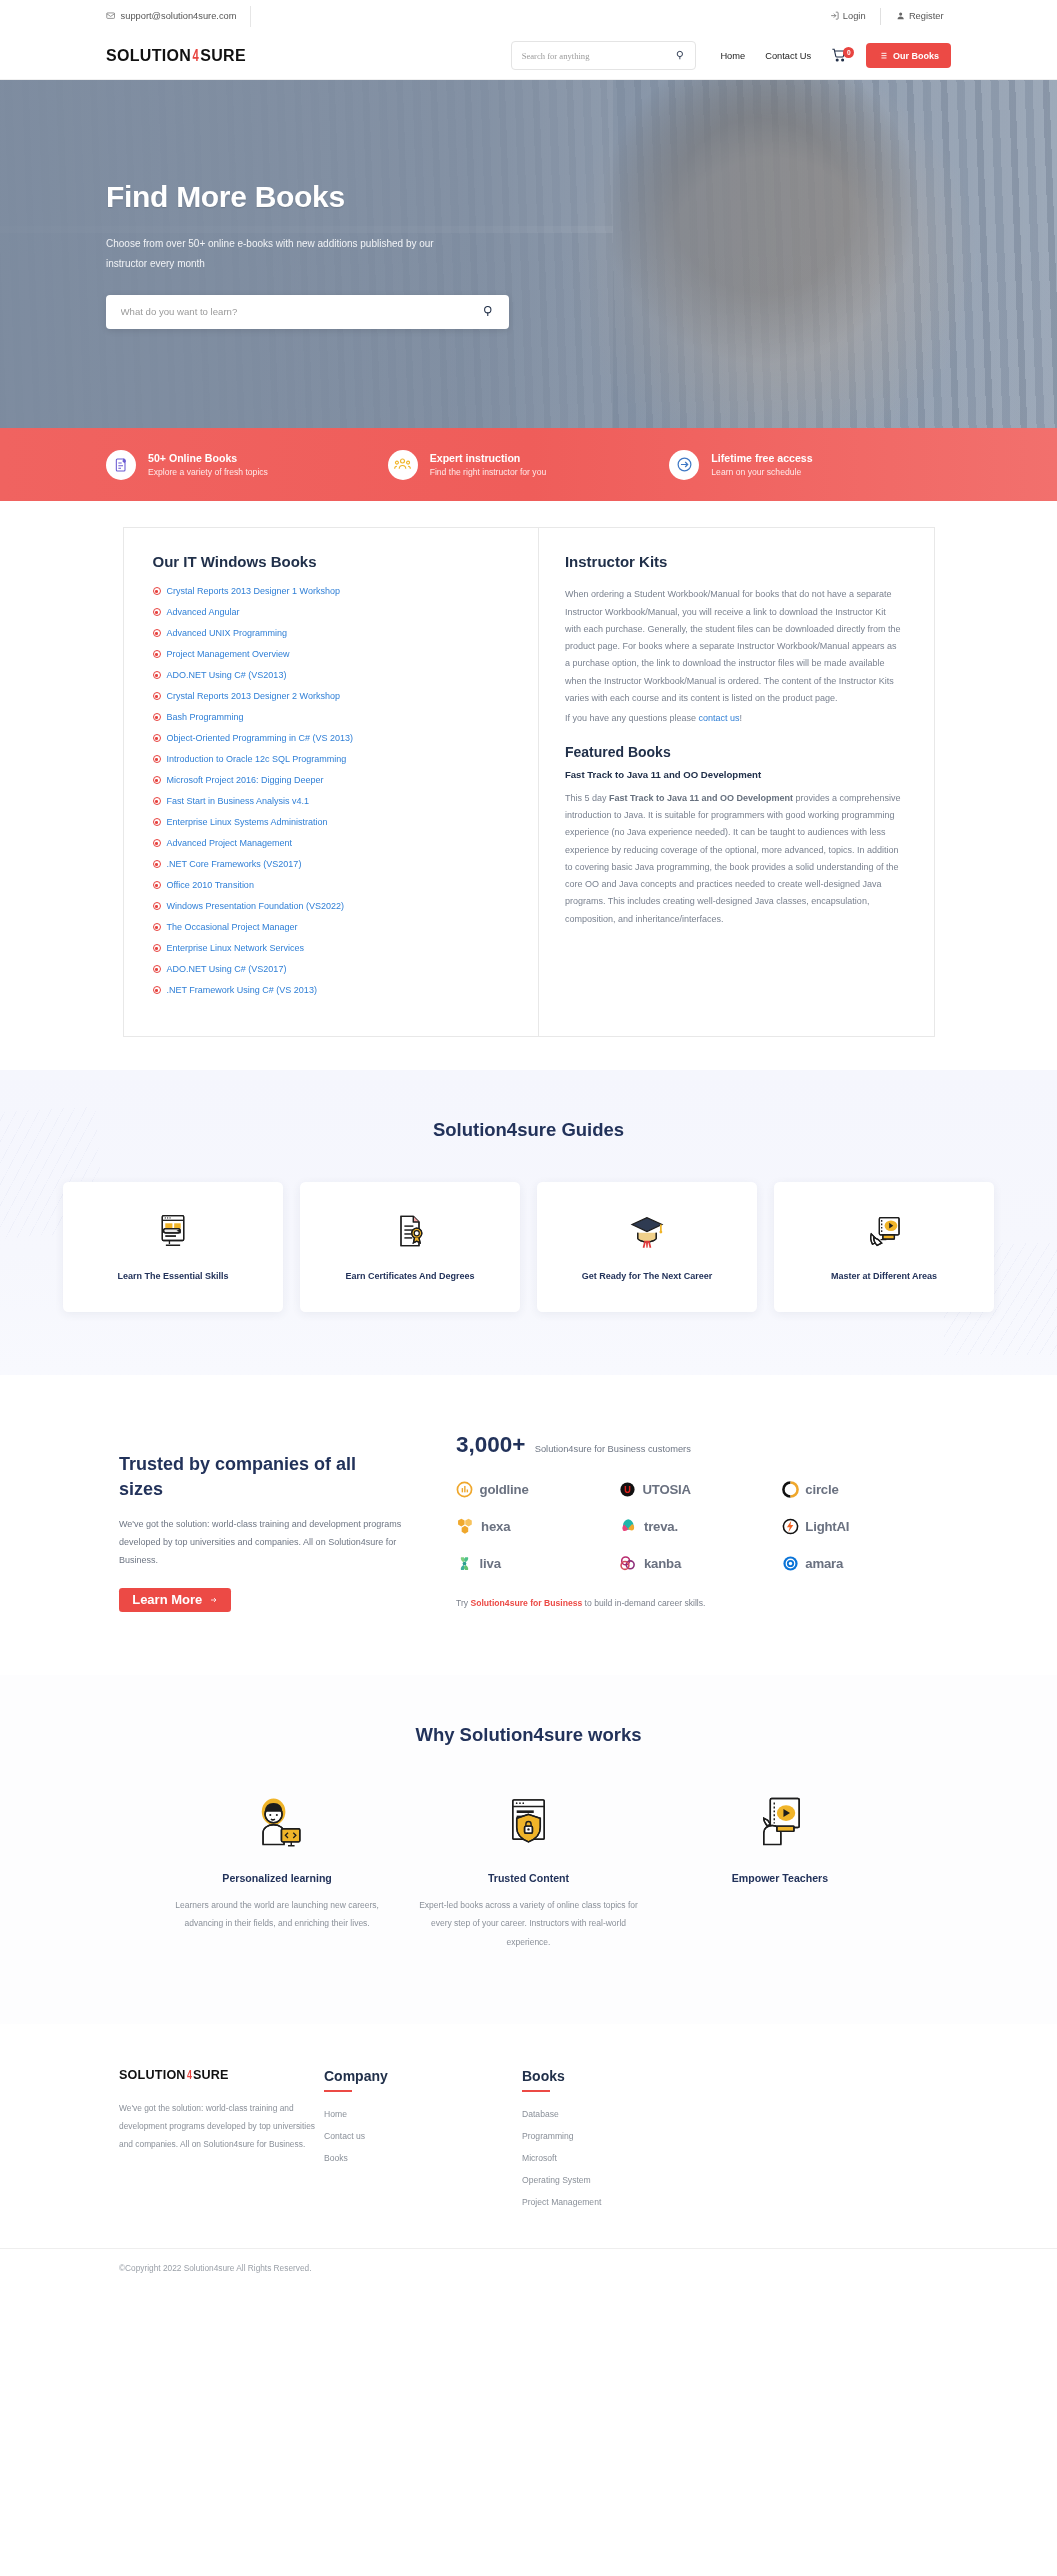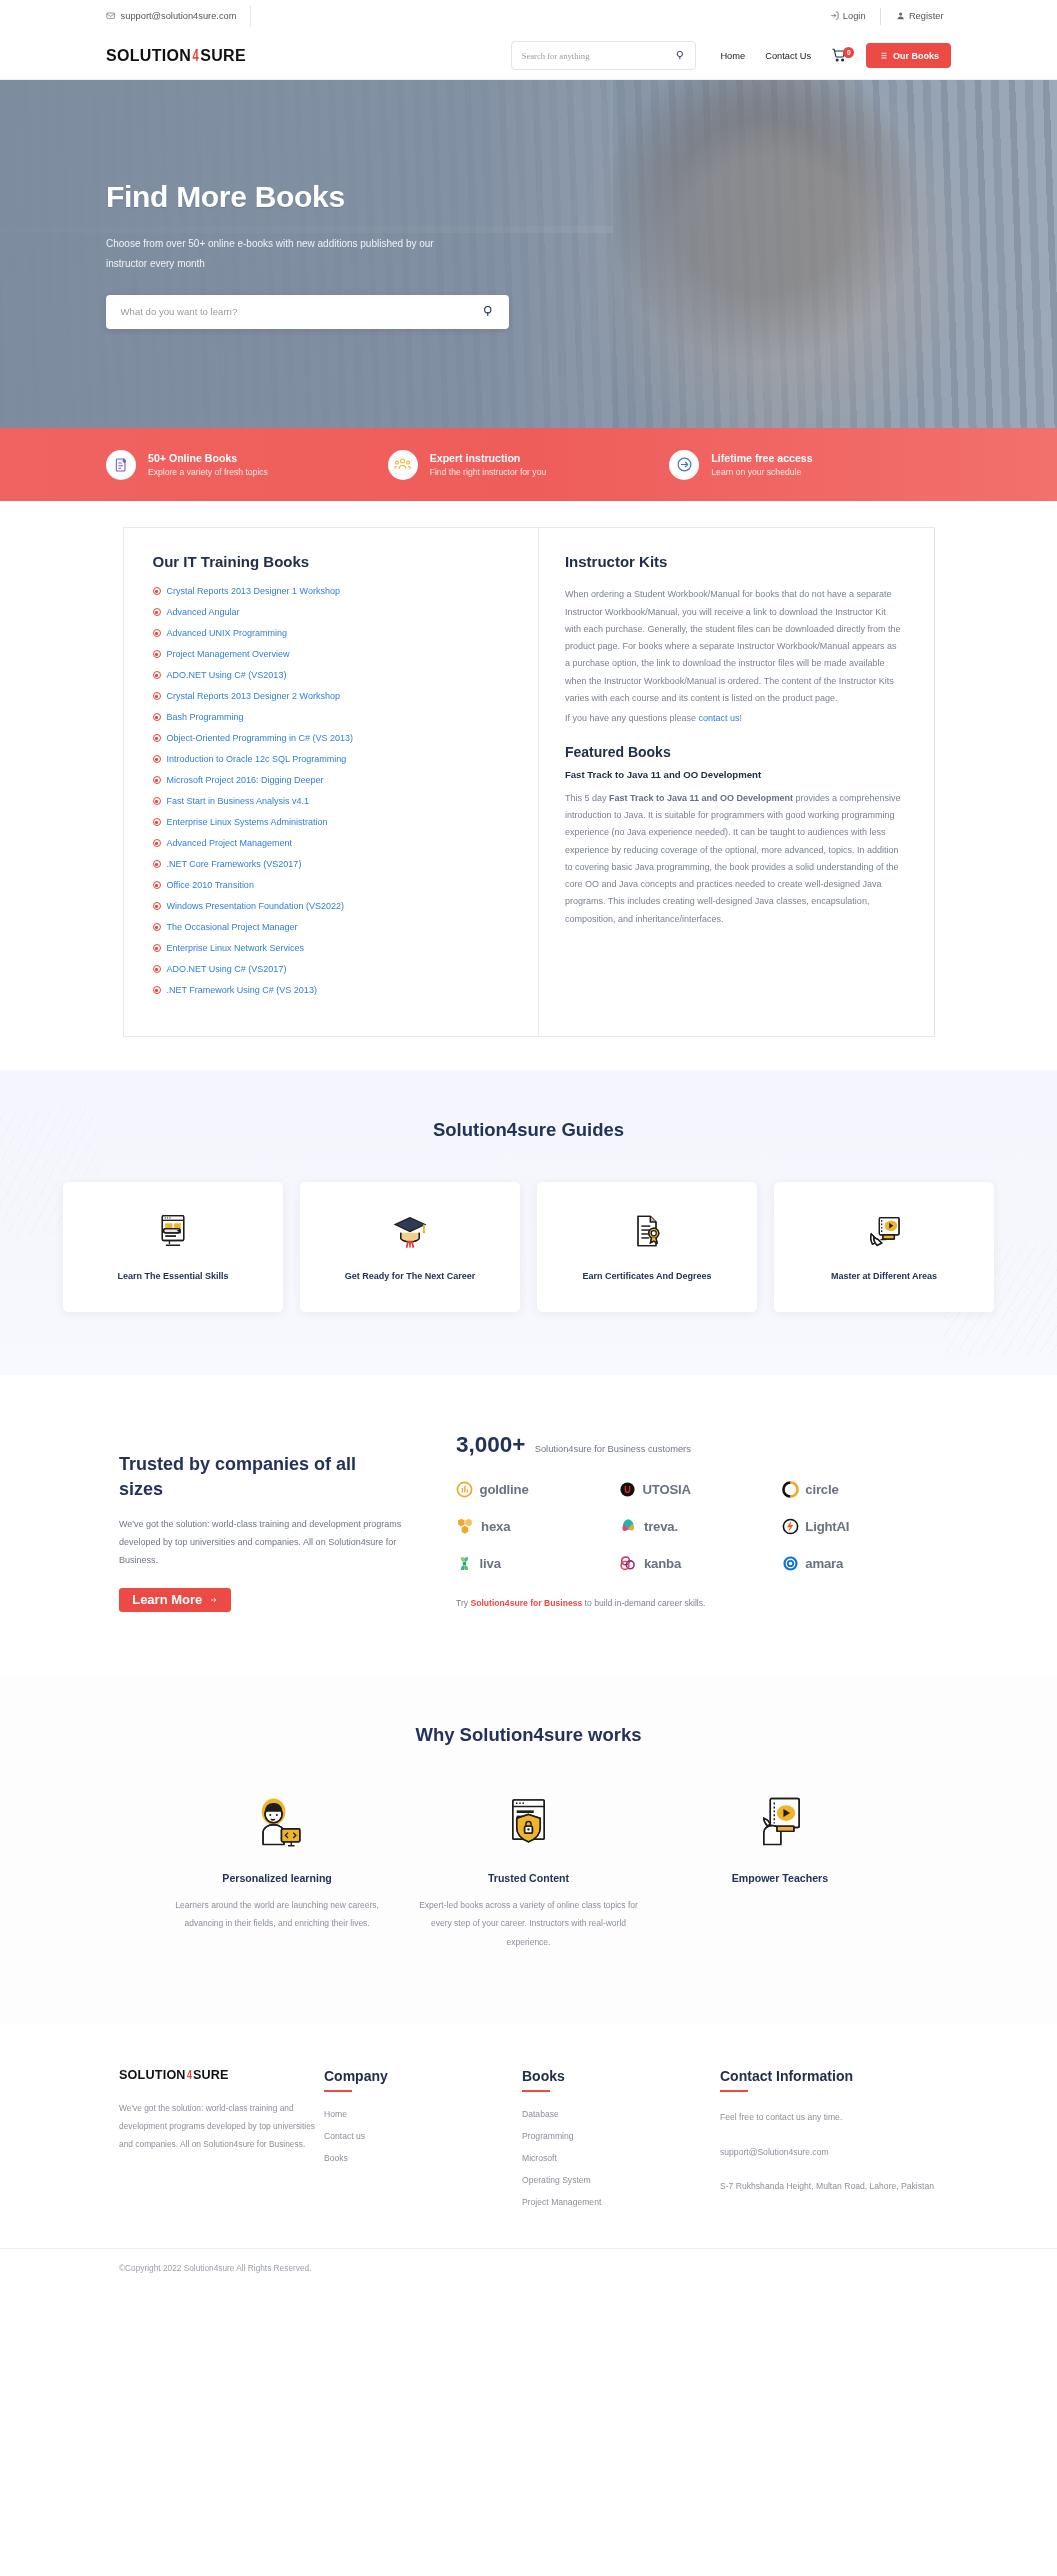--- a/index.html
+++ b/index.html
@@ -391,7 +391,7 @@
 <div class="panels-wrap">
   <div class="panels">
     <div class="panel-left">
-      <div class="panel-h">Our IT Training Books</div>
+      <div class="panel-h">Our IT Windows Books</div>
       <ul class="book-list" id="books-list">
           <li>
             <span class="bullet">

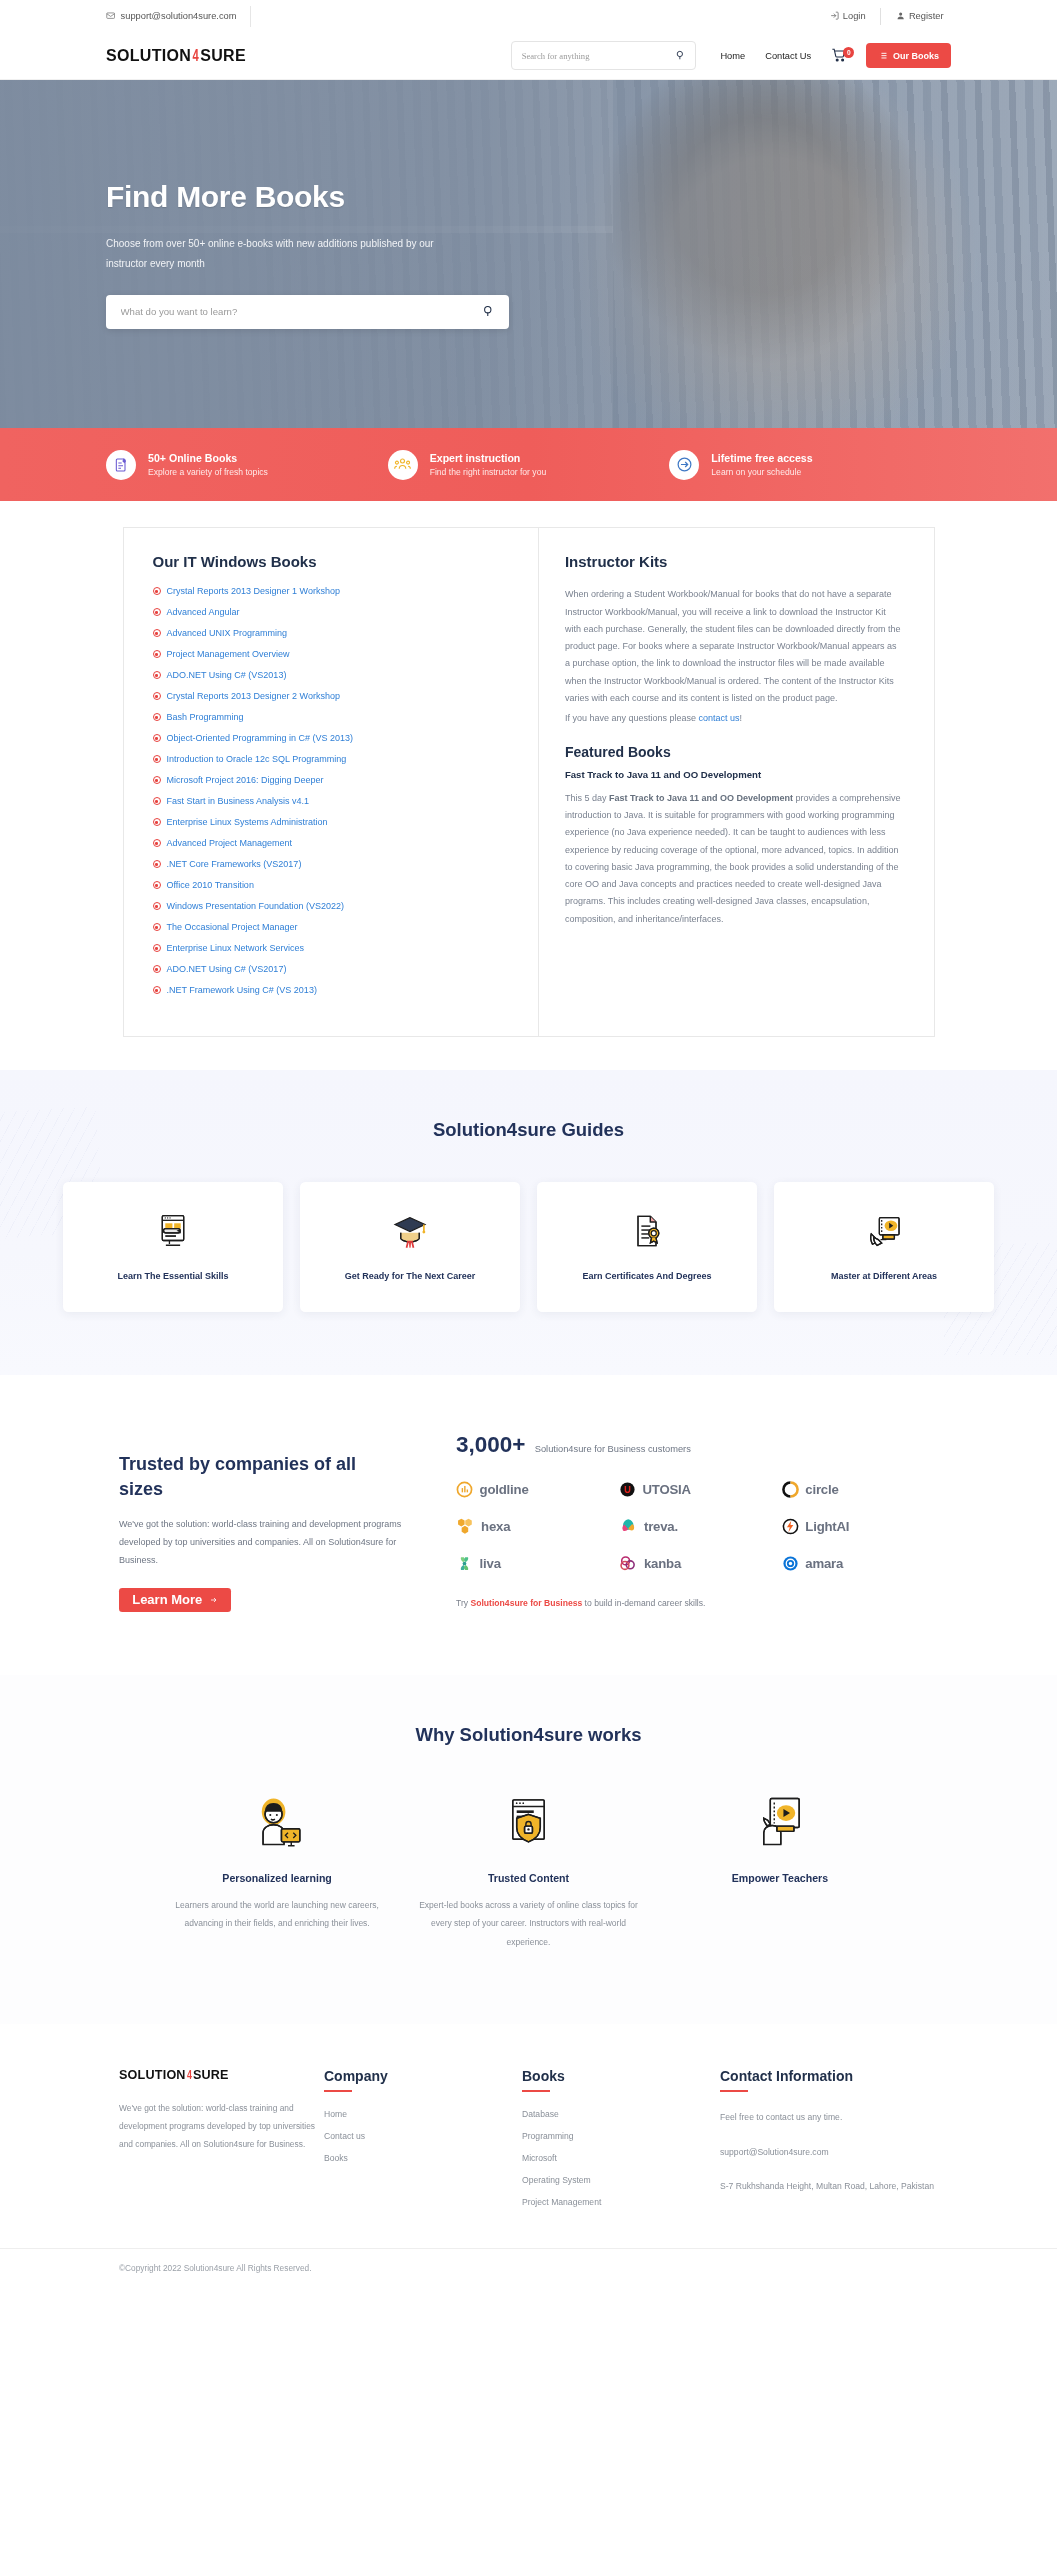--- a/index.html
+++ b/index.html
@@ -554,21 +554,6 @@
       </div>
       <div class="gcard">
         <div class="gcard-ico">
-          <svg width="38" height="37" viewBox="0 0 64 64" fill="none" stroke="#1d1d1d" stroke-width="2">
-            <path d="M32 8L6 20l26 12 26-12z" fill="#2f3b52" stroke="none"></path>
-            <path d="M32 8L6 20l26 12 26-12z"></path>
-            <path d="M56 20v12" stroke="#f0b429" stroke-width="3"></path>
-            <circle cx="56" cy="33" r="2.5" fill="#f0b429" stroke="none"></circle>
-            <path d="M16 34v10c0 2 7 6 16 6s16-4 16-6V34" fill="#f0d08a"></path>
-            <path d="M16 34v10c0 2 7 6 16 6s16-4 16-6V34"></path>
-            <path d="M30 48h4l-1 12h-2z" fill="#e03a3a" stroke="none"></path>
-            <path d="M29 48l-3 12M35 48l3 12" stroke="#e03a3a" stroke-width="3"></path>
-          </svg>
-        </div>
-        <div class="gcard-t">Get Ready for The Next Career</div>
-      </div>
-      <div class="gcard">
-        <div class="gcard-ico">
           <svg width="36" height="38" viewBox="0 0 64 64" fill="none" stroke="#1d1d1d" stroke-width="2.2">
             <path d="M16 6h22l10 10v42H16z" fill="#fff"></path>
             <path d="M16 6h22l10 10v42H16z"></path>
@@ -586,6 +571,21 @@
           </svg>
         </div>
         <div class="gcard-t">Earn Certificates And Degrees</div>
+      </div>
+      <div class="gcard">
+        <div class="gcard-ico">
+          <svg width="38" height="37" viewBox="0 0 64 64" fill="none" stroke="#1d1d1d" stroke-width="2">
+            <path d="M32 8L6 20l26 12 26-12z" fill="#2f3b52" stroke="none"></path>
+            <path d="M32 8L6 20l26 12 26-12z"></path>
+            <path d="M56 20v12" stroke="#f0b429" stroke-width="3"></path>
+            <circle cx="56" cy="33" r="2.5" fill="#f0b429" stroke="none"></circle>
+            <path d="M16 34v10c0 2 7 6 16 6s16-4 16-6V34" fill="#f0d08a"></path>
+            <path d="M16 34v10c0 2 7 6 16 6s16-4 16-6V34"></path>
+            <path d="M30 48h4l-1 12h-2z" fill="#e03a3a" stroke="none"></path>
+            <path d="M29 48l-3 12M35 48l3 12" stroke="#e03a3a" stroke-width="3"></path>
+          </svg>
+        </div>
+        <div class="gcard-t">Get Ready for The Next Career</div>
       </div>
       <div class="gcard">
         <div class="gcard-ico">

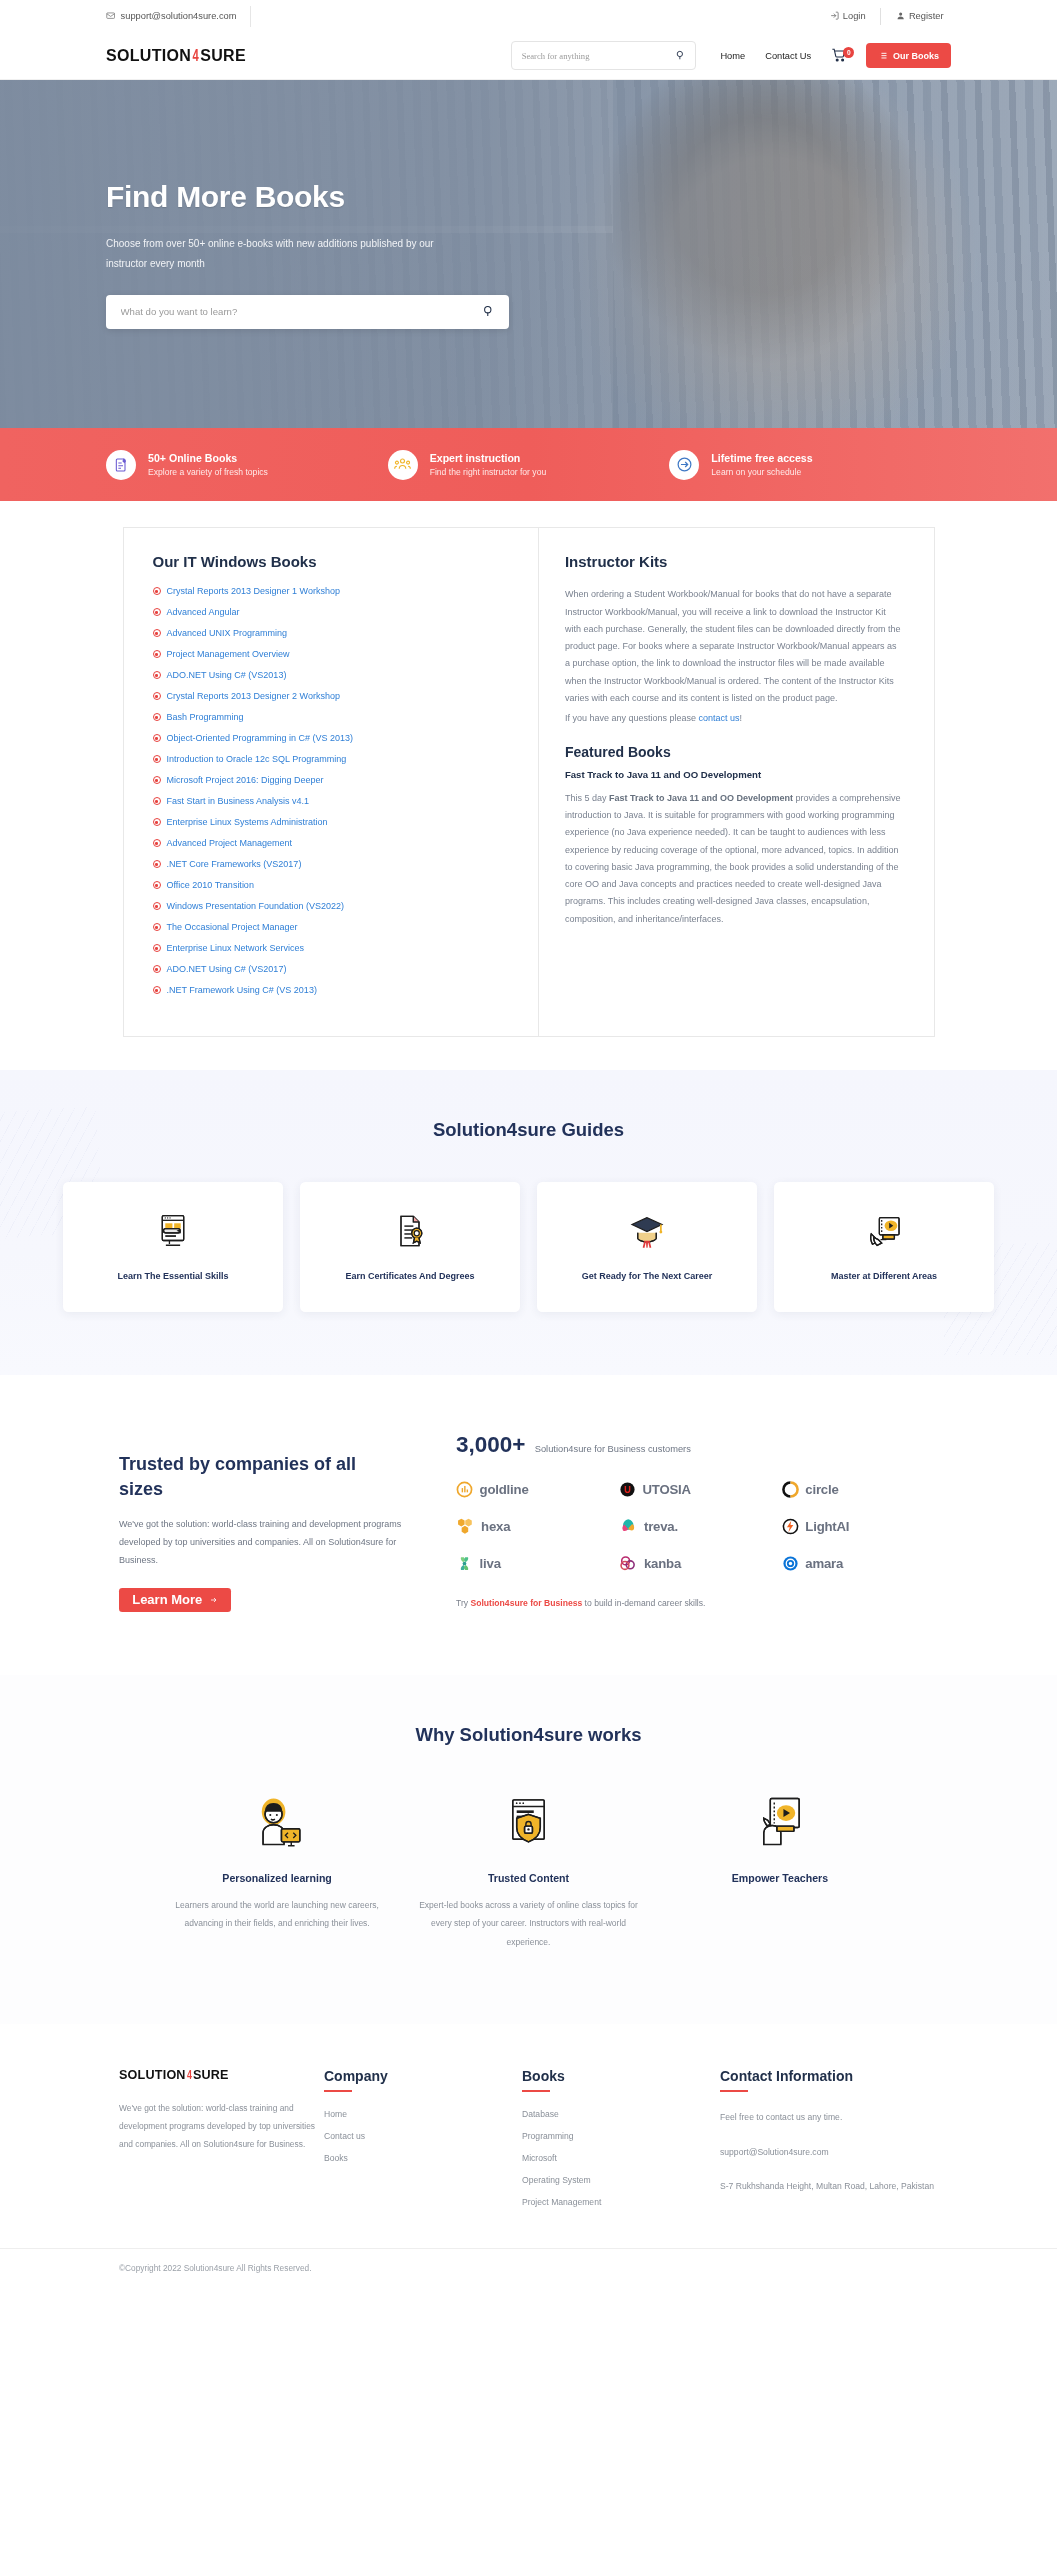--- a/index.html
+++ b/index.html
@@ -820,13 +820,6 @@
           <a class="flink" href="#">Project Management</a>
         </div>
     </div>
-    <div class="fcol-wide">
-      <div class="fh">Contact Information</div>
-      <div class="fh-line"></div>
-      <div class="fcontact">Feel free to contact us any time.</div>
-      <div class="fcontact">support@Solution4sure.com</div>
-      <div class="fcontact addr">S-7 Rukhshanda Height, Multan Road, Lahore, Pakistan</div>
-    </div>
   </div>
 </div>
 <div class="footer-bottom">

